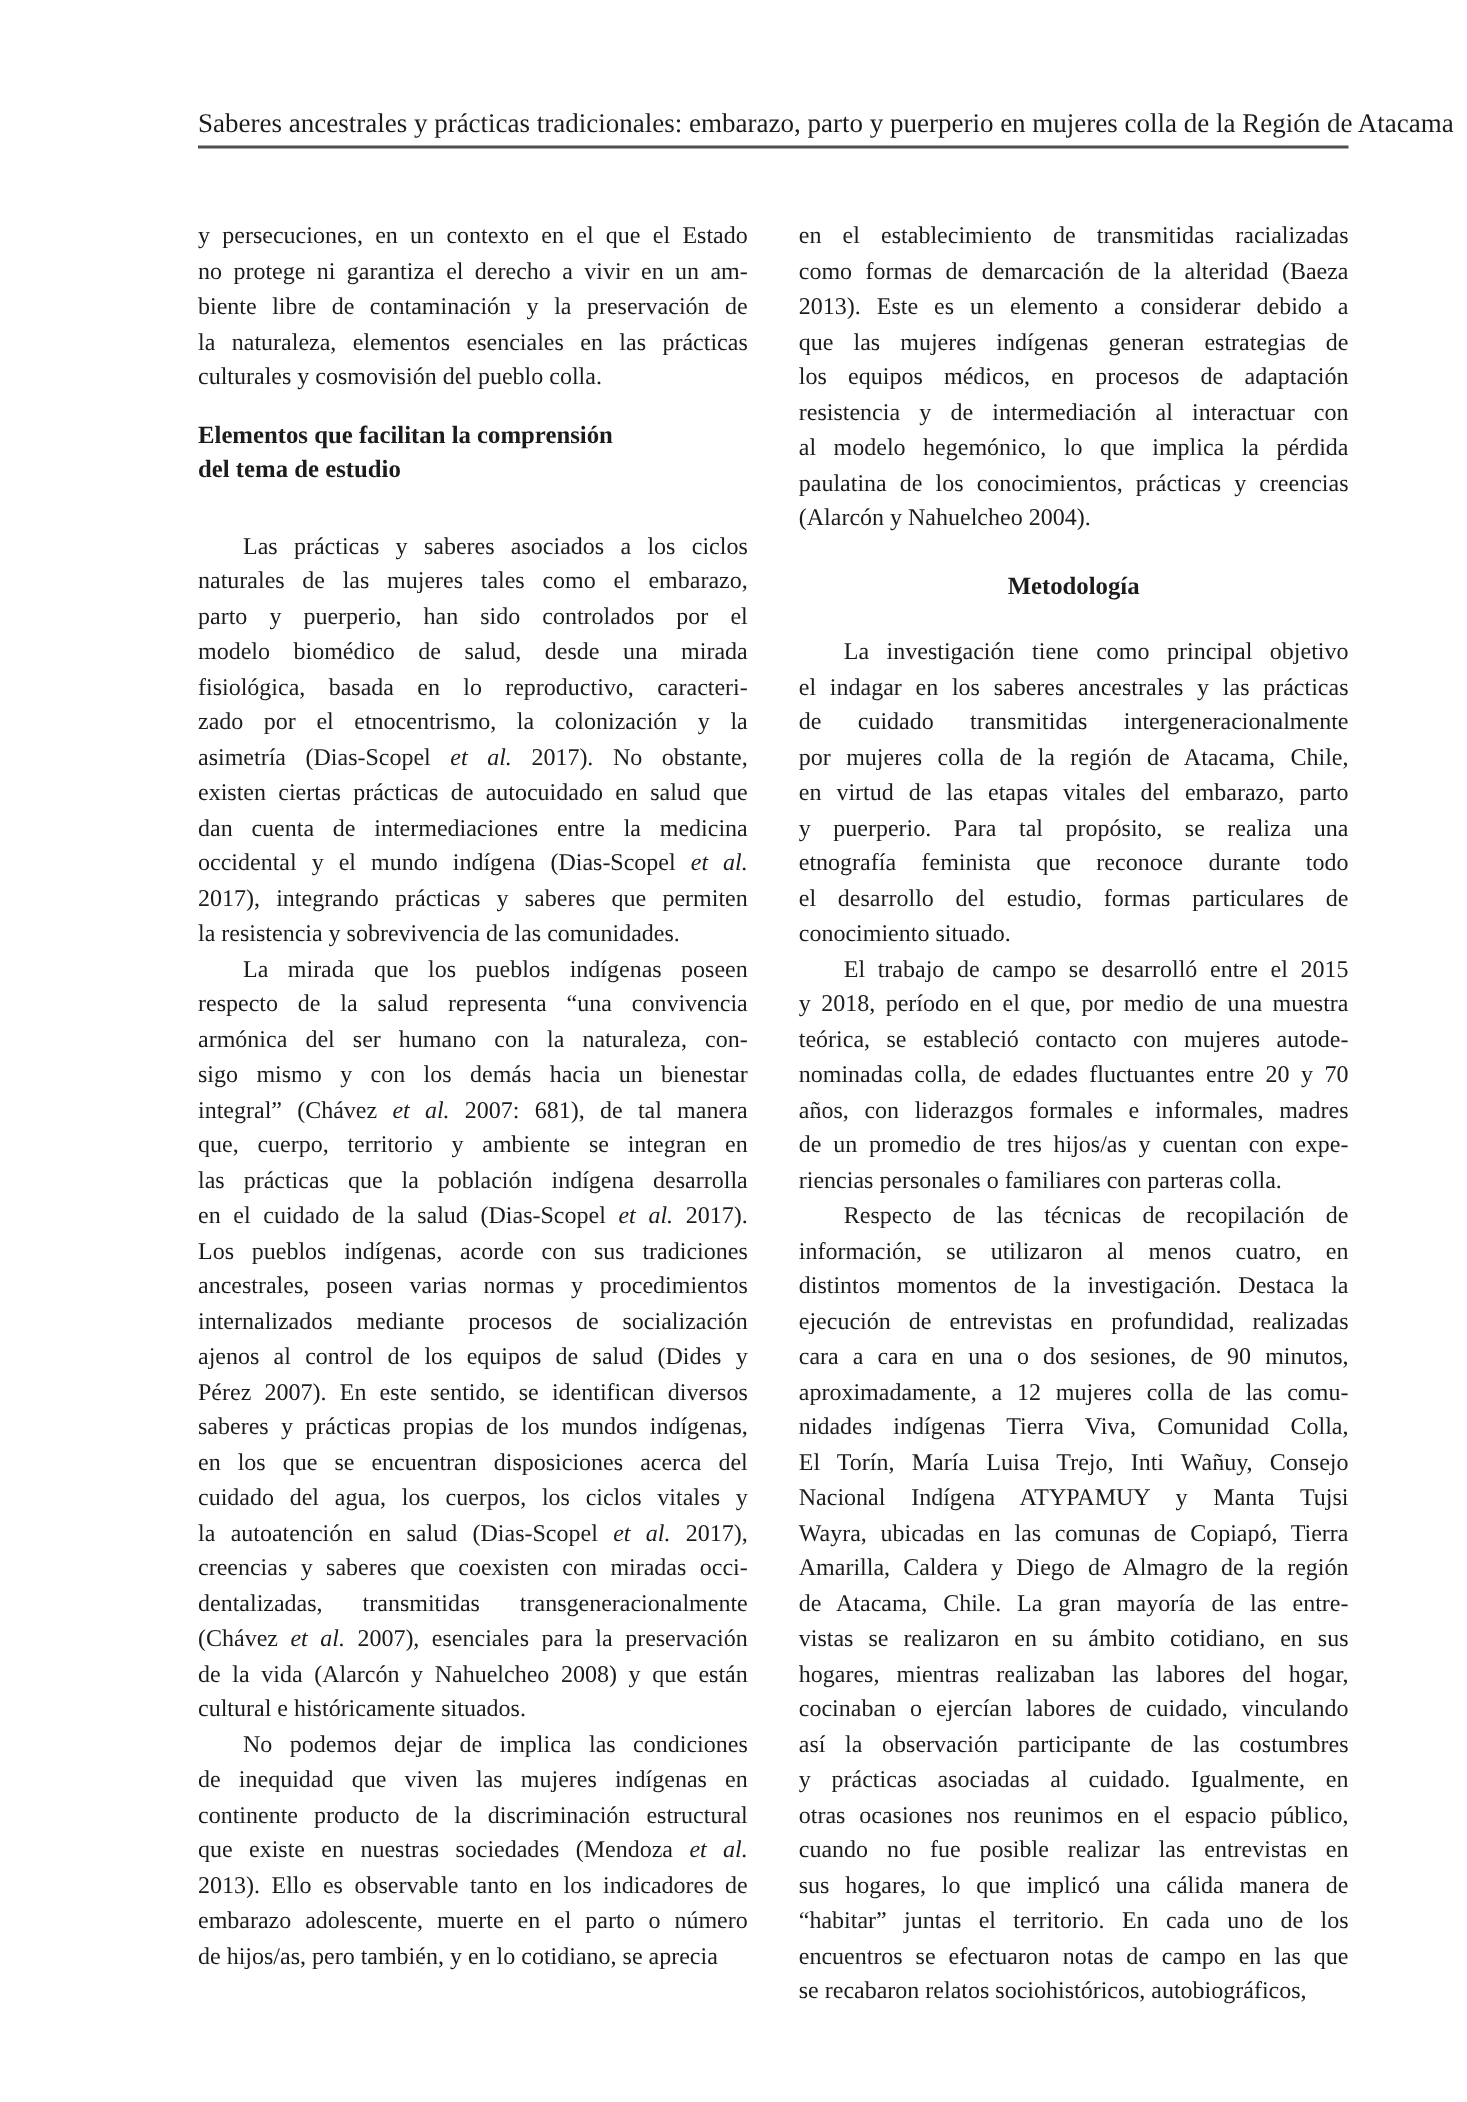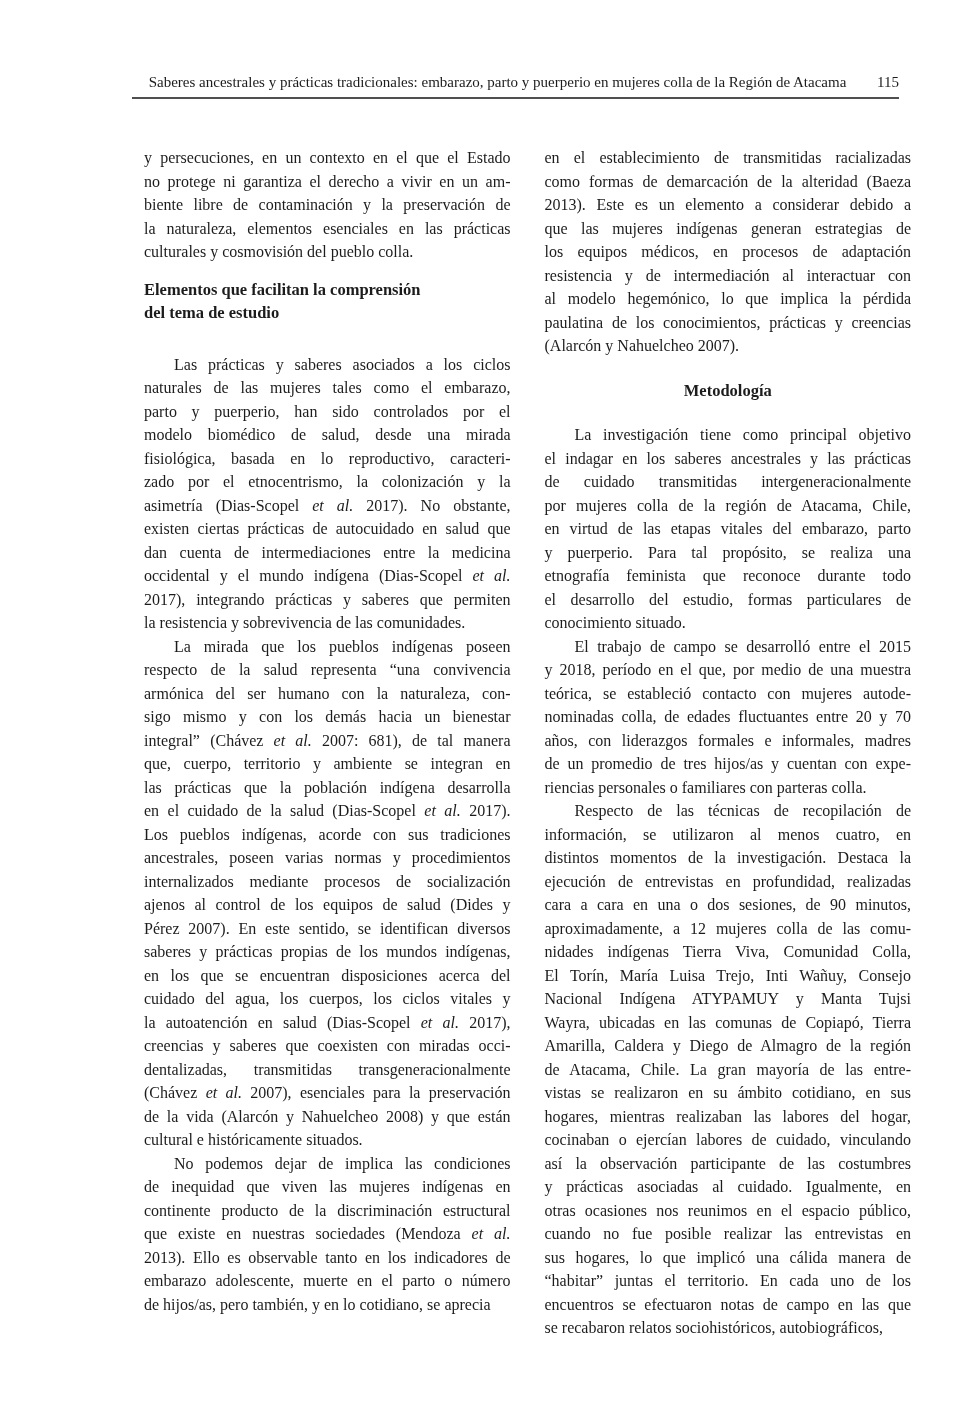--- a/index.html
+++ b/index.html
@@ -25,7 +25,7 @@
   .header-line {
     display: flex;
     align-items: baseline;
-    font-size: 15px;
+    font-size: 18px;
     line-height: 20px;
     color: #1c1c1c;
   }

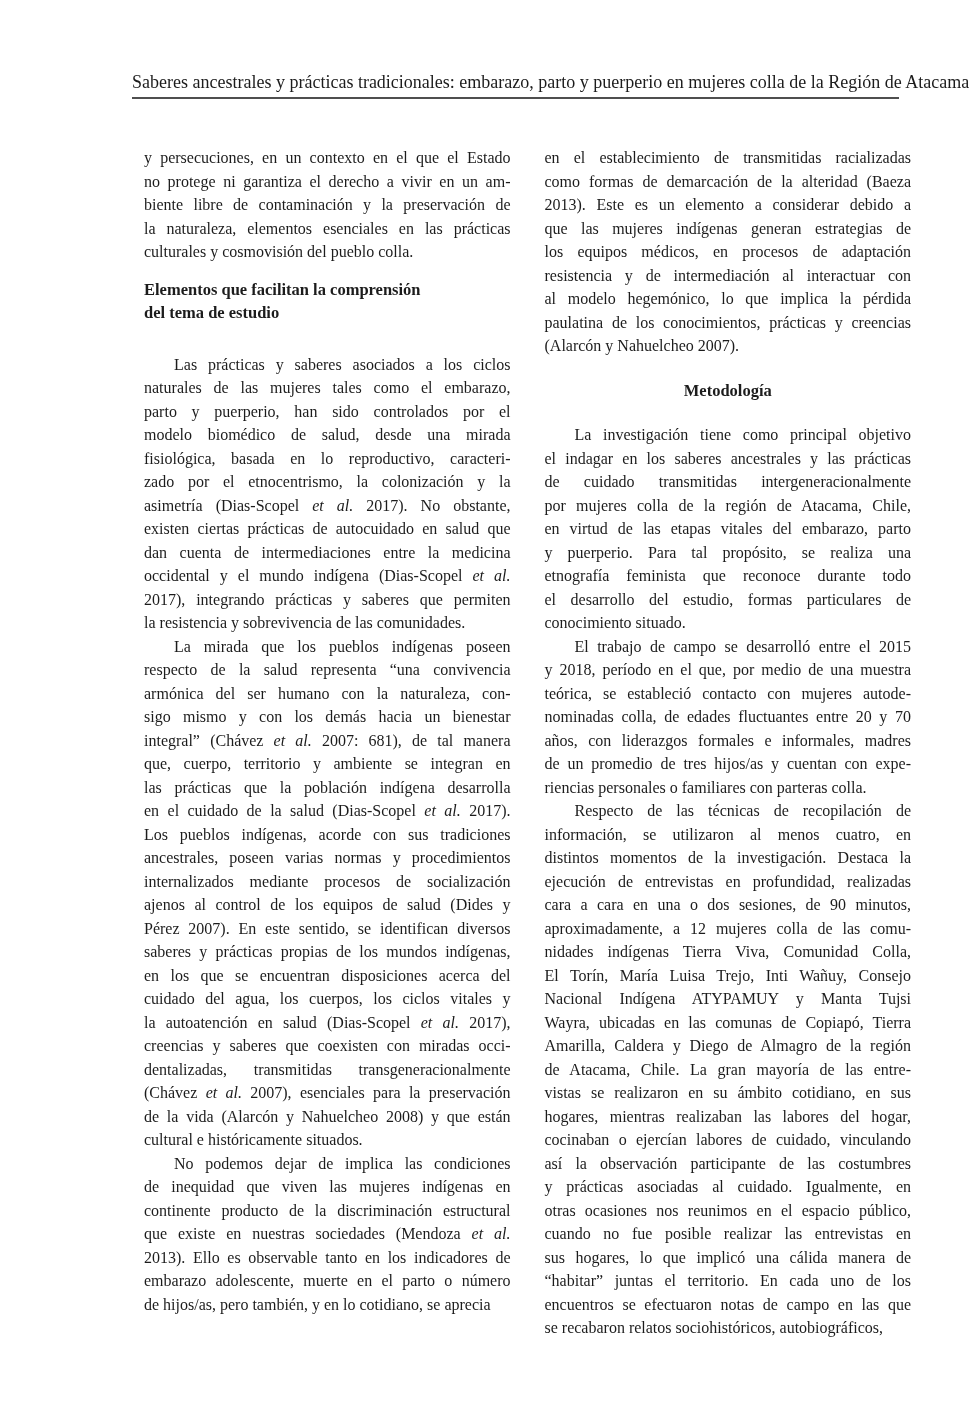--- a/index.html
+++ b/index.html
@@ -46,7 +46,7 @@
   .columns {
     position: absolute;
     top: 146px;
-    left: 144px;
+    left: 132px;
     width: 767px;
     display: flex;
     gap: 34px;

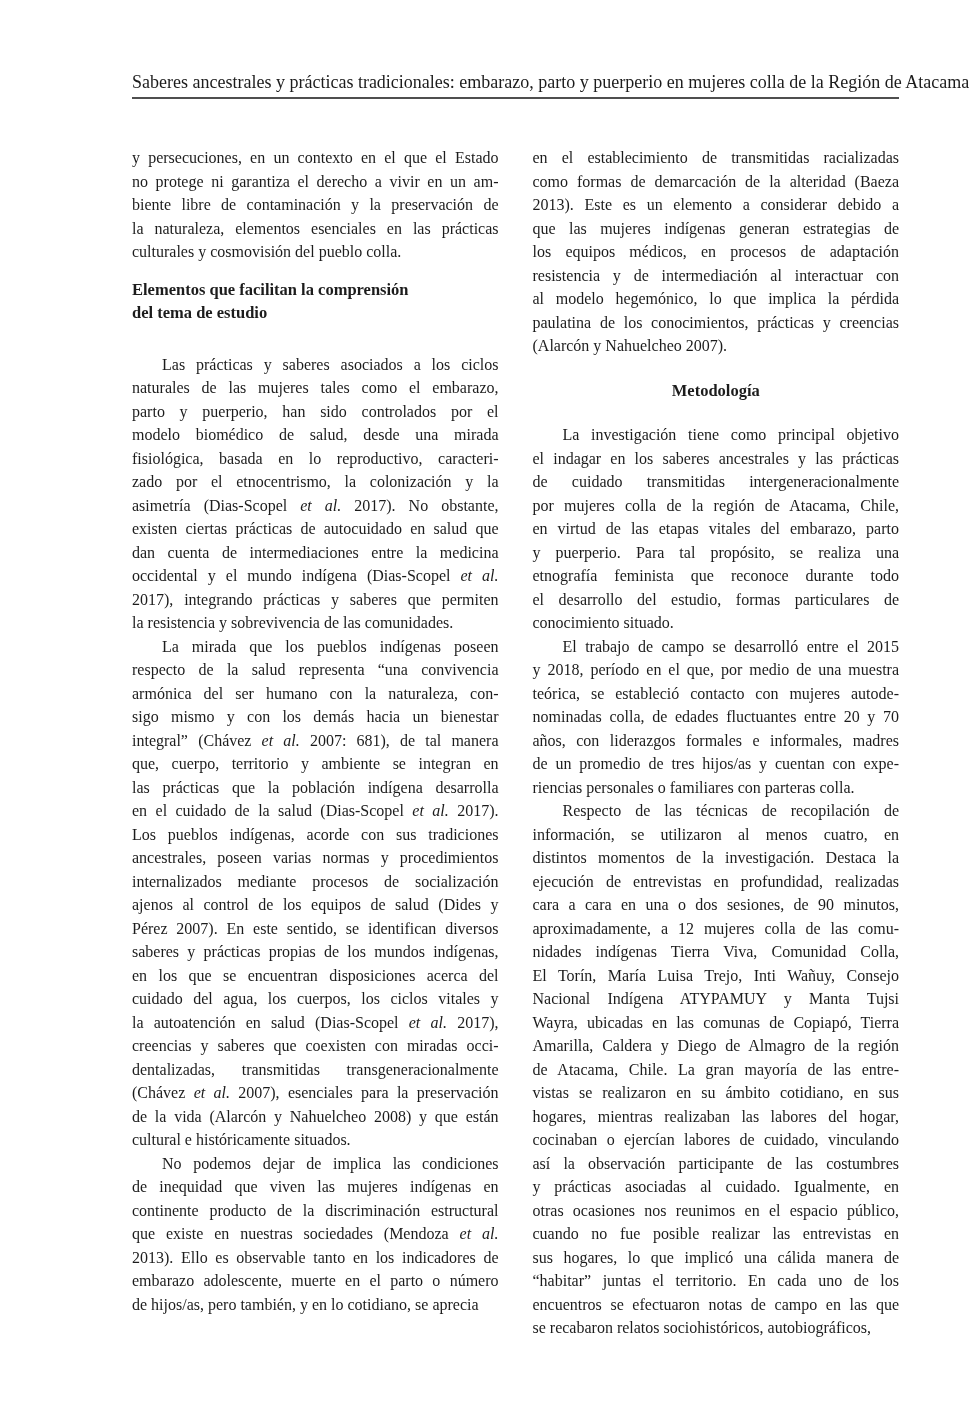--- a/index.html
+++ b/index.html
@@ -168,7 +168,7 @@
           <div class="line">resistencia y de intermediación al interactuar con</div>
           <div class="line">al modelo hegemónico, lo que implica la pérdida</div>
           <div class="line">paulatina de los conocimientos, prácticas y creencias</div>
-          <div class="line last">(Alarcón y Nahuelcheo 2007).</div>
+          <div class="line last">(Alarcón y Nahuelcheo 2004).</div>
         </div>
         <div class="block heading-center">
           <div class="line last">Metodología</div>

